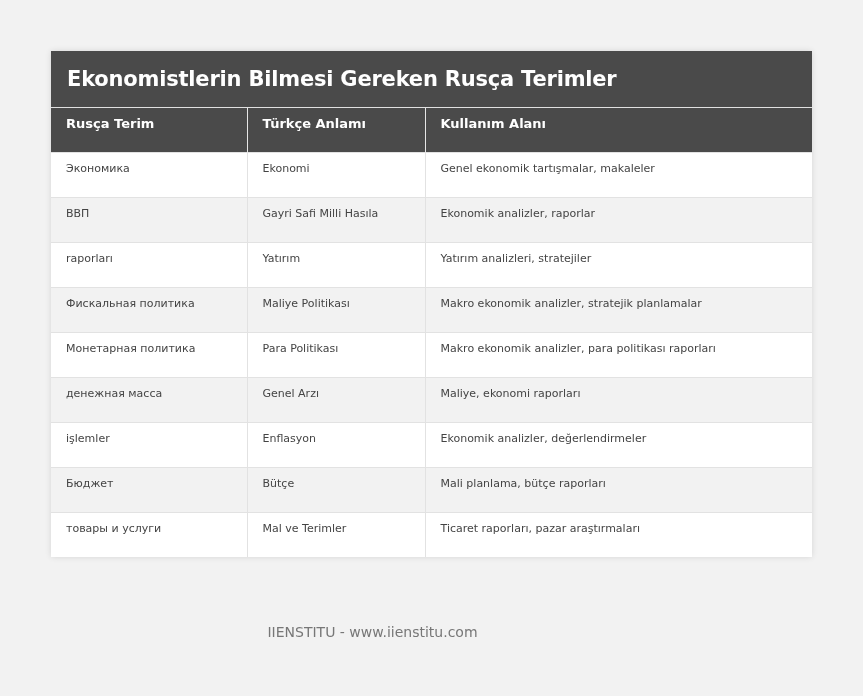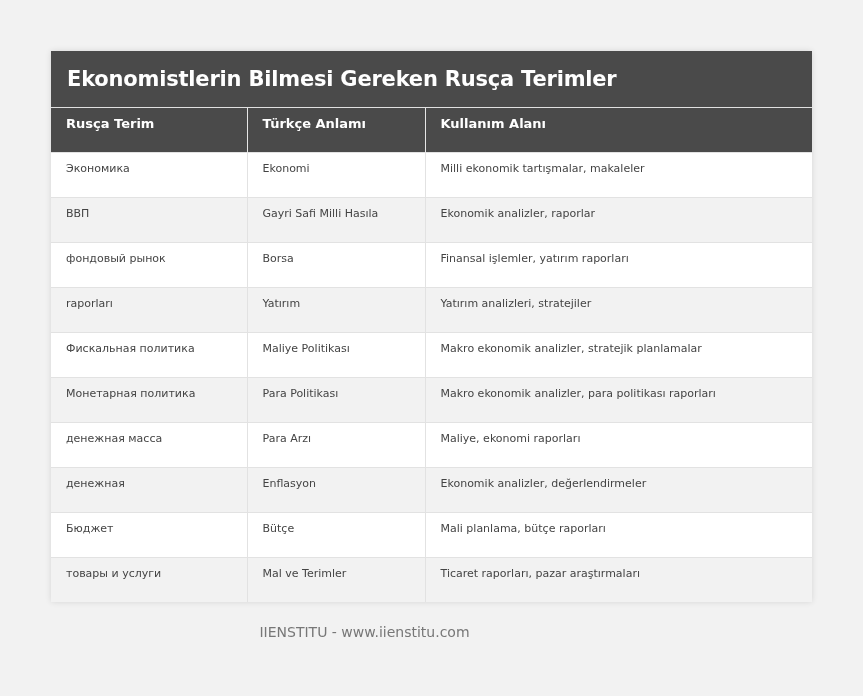--- a/index.html
+++ b/index.html
@@ -110,7 +110,7 @@
       <tr>
         <td>Экономика</td>
         <td>Ekonomi</td>
-        <td>Milli ekonomik tartışmalar, makaleler</td>
+        <td>Genel ekonomik tartışmalar, makaleler</td>
       </tr>
       <tr>
         <td>ВВП</td>

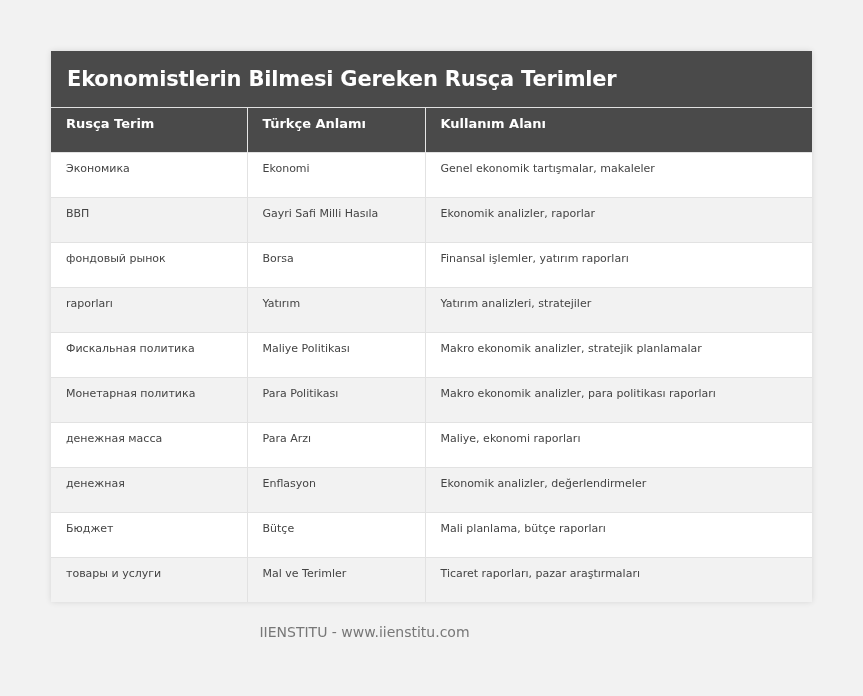--- a/index.html
+++ b/index.html
@@ -118,11 +118,6 @@
         <td>Ekonomik analizler, raporlar</td>
       </tr>
       <tr>
-        <td>фондовый рынок</td>
-        <td>Borsa</td>
-        <td>Finansal işlemler, yatırım raporları</td>
-      </tr>
-      <tr>
         <td>raporları</td>
         <td>Yatırım</td>
         <td>Yatırım analizleri, stratejiler</td>

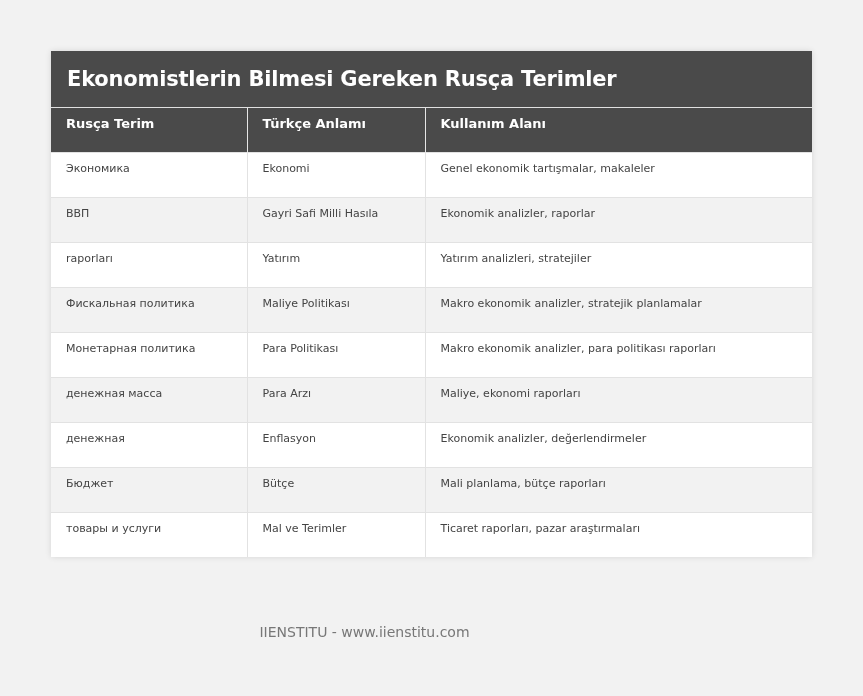--- a/index.html
+++ b/index.html
@@ -134,7 +134,7 @@
       </tr>
       <tr>
         <td>денежная масса</td>
-        <td>Para Arzı</td>
+        <td>Genel Arzı</td>
         <td>Maliye, ekonomi raporları</td>
       </tr>
       <tr>

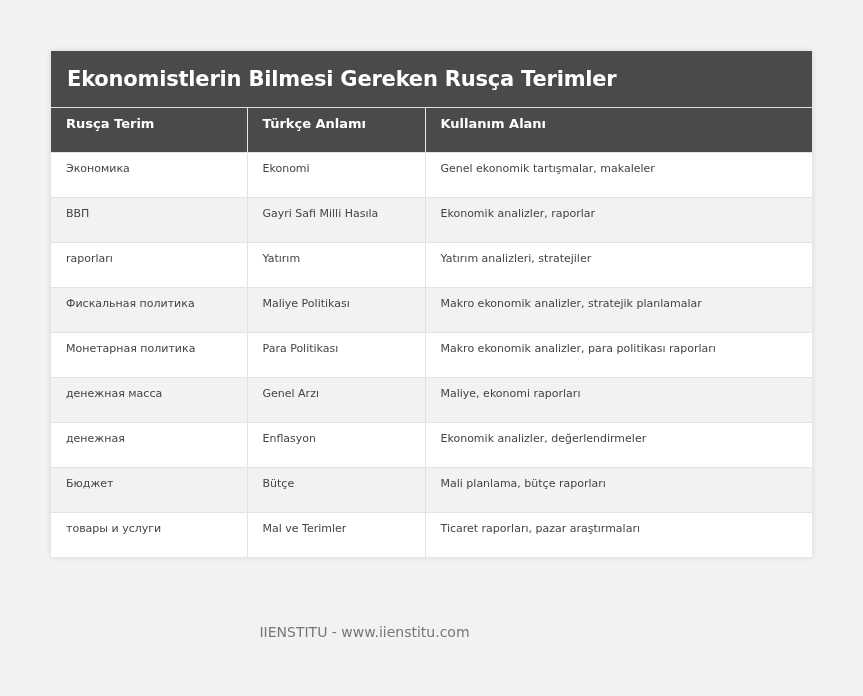--- a/index.html
+++ b/index.html
@@ -138,7 +138,7 @@
         <td>Maliye, ekonomi raporları</td>
       </tr>
       <tr>
-        <td>денежная</td>
+        <td>işlemler</td>
         <td>Enflasyon</td>
         <td>Ekonomik analizler, değerlendirmeler</td>
       </tr>

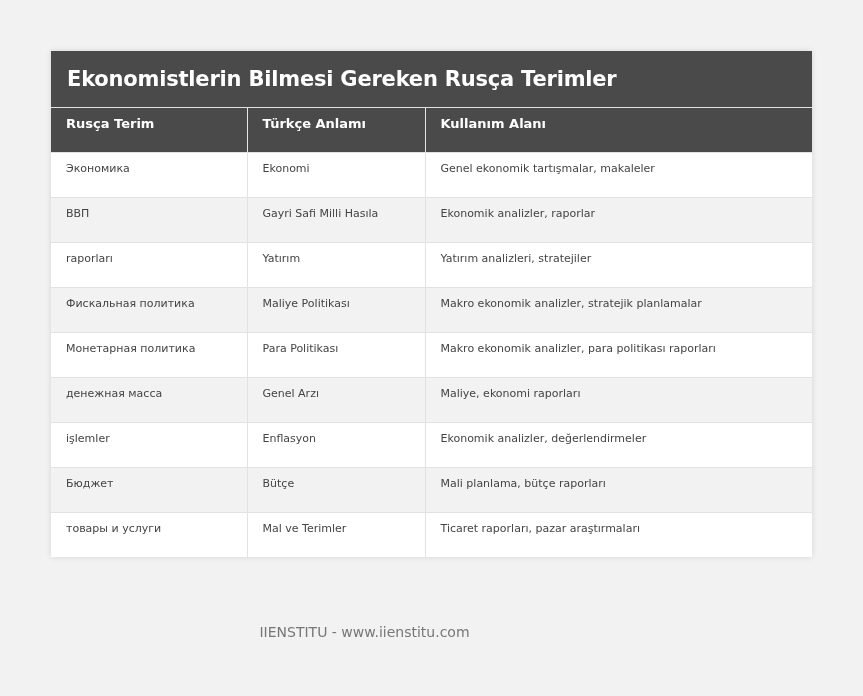--- a/index.html
+++ b/index.html
@@ -78,7 +78,7 @@
     col.c3 { width: 387px; }
     .footer {
       position: absolute;
-      left: 0;
+      left: 8px;
       top: 624px;
       width: 729px;
       text-align: center;

